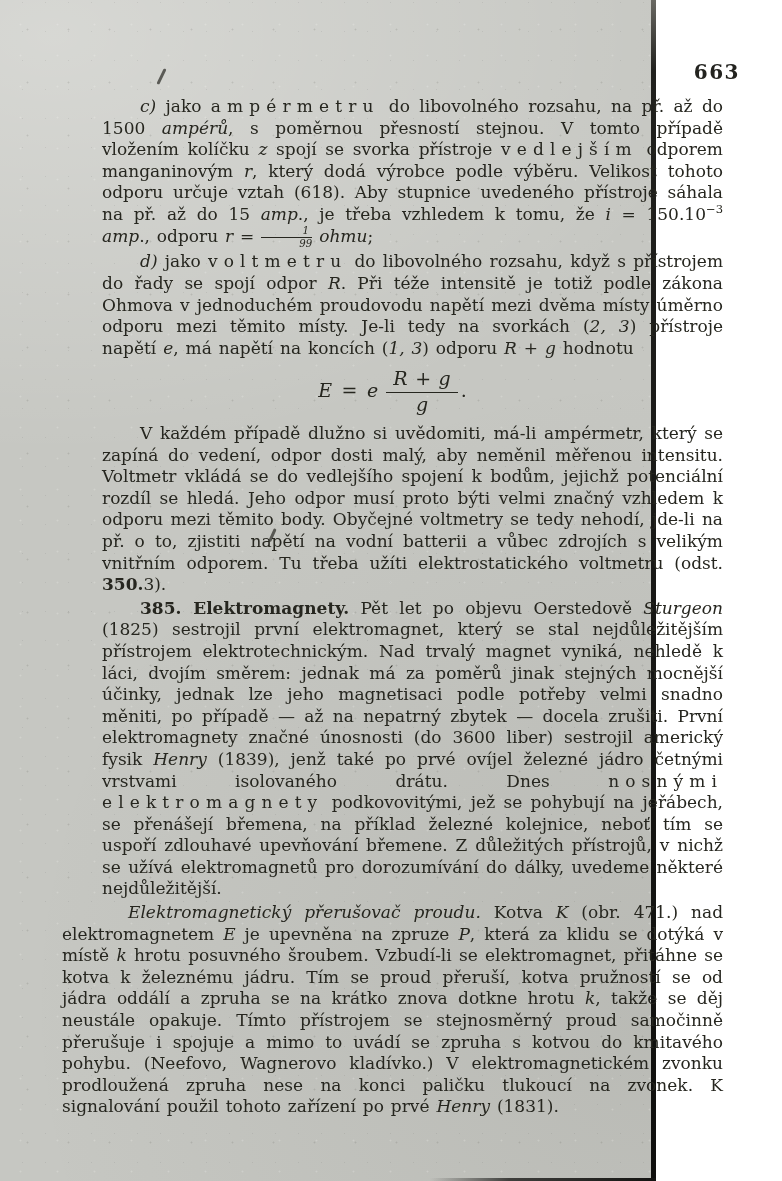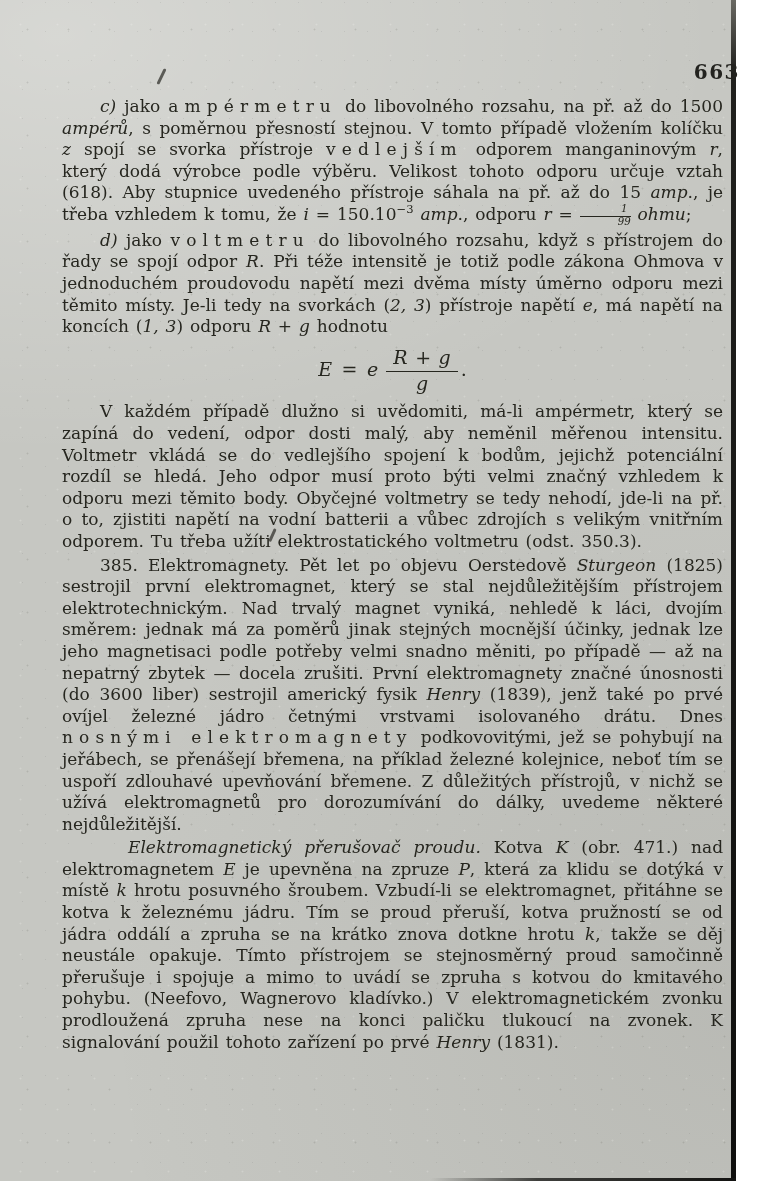--- a/index.html
+++ b/index.html
@@ -5,7 +5,7 @@
   html,body{margin:0;padding:0;}
   body{width:782px;height:1181px;overflow:hidden;
        font-family:"DejaVu Serif","Liberation Serif",serif;}
-  .page{position:relative;width:736px;height:1181px;background-color:#c6c7c2;
+  .page{position:relative;width:656px;height:1181px;background-color:#c6c7c2;
     background-image:
       radial-gradient(circle, rgba(45,45,38,0.13) 0.6px, transparent 1.3px),
       radial-gradient(circle, rgba(45,45,38,0.09) 0.5px, transparent 1px),

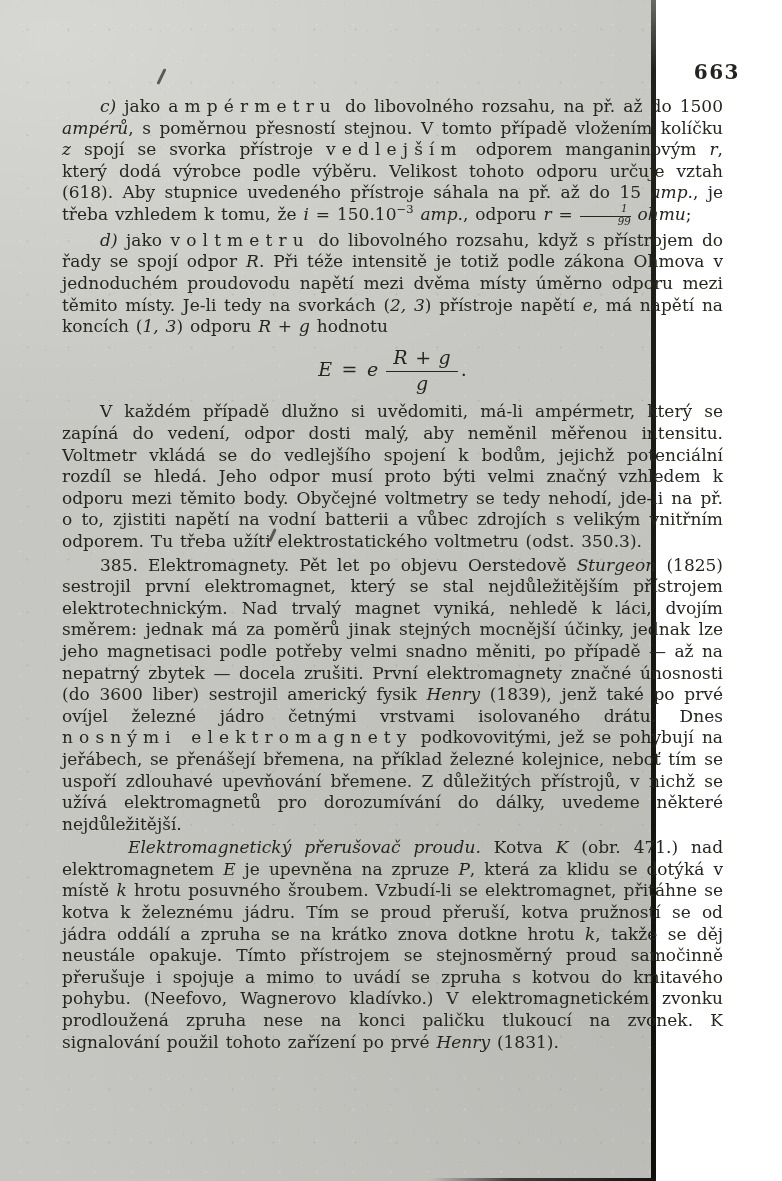--- a/index.html
+++ b/index.html
@@ -27,7 +27,7 @@
   .text-block{position:absolute;left:62px;top:96px;width:661px;
     font-size:17px;line-height:21.6px;text-align:justify;word-spacing:1.5px;}
   p{margin:0 0 2px 0;}
-  .indent{text-indent:38px;}
+  .indent{text-indent:38px;margin-left:40px;}
   .indent-lg{text-indent:66px;}
   .no-indent{text-indent:0;}
   .seg-t{}

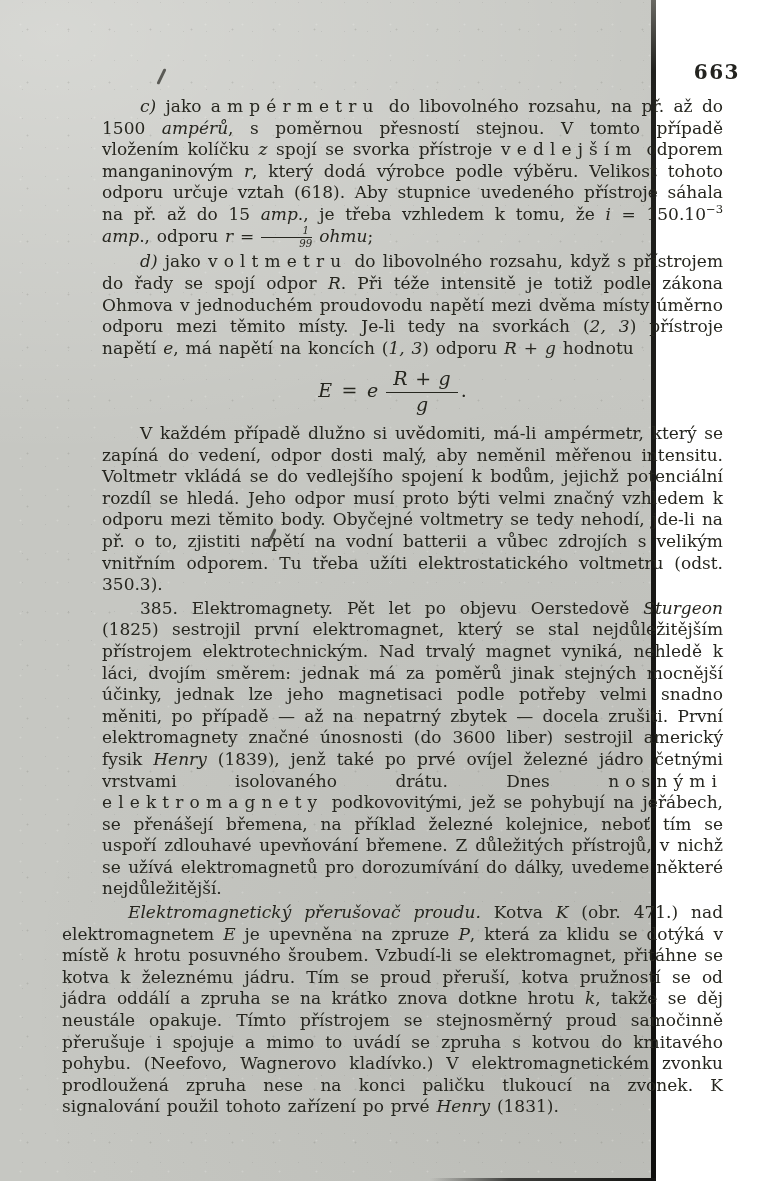--- a/index.html
+++ b/index.html
@@ -32,7 +32,7 @@
   .no-indent{text-indent:0;}
   .seg-t{}
   .seg-i{font-style:italic;}
-  .seg-b{font-weight:normal;}
+  .seg-b{font-weight:bold;}
   .seg-sp{letter-spacing:0.36em;}
   .seg-sup{vertical-align:super;font-size:68%;line-height:0;}
   .frac{display:inline-block;vertical-align:-0.5em;text-align:center;

